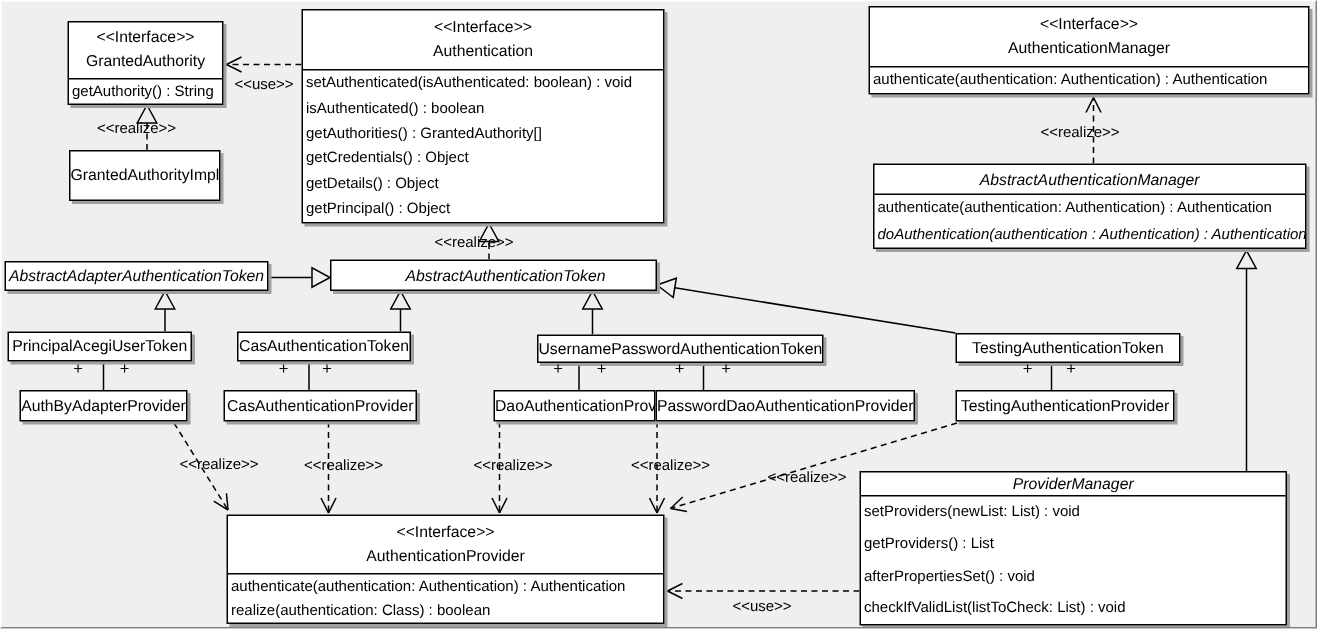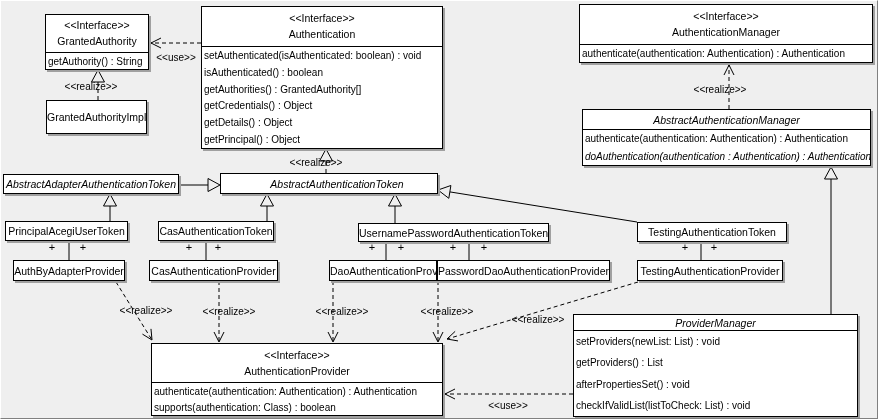--- a/index.html
+++ b/index.html
@@ -263,7 +263,7 @@
         </div>
         <div class="uml-methods">
           <div class="uml-method">authenticate(authentication: Authentication) : Authentication</div>
-          <div class="uml-method">supports(authentication: Class) : boolean</div>
+          <div class="uml-method">realize(authentication: Class) : boolean</div>
         </div>
       </div>
       <div class="uml-class" style="left: 572px; top: 313px; width: 285px; height: 103px;">

